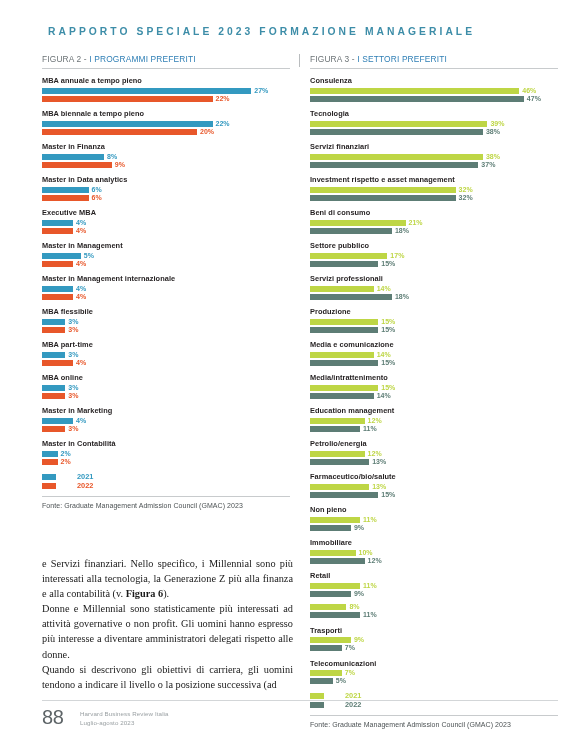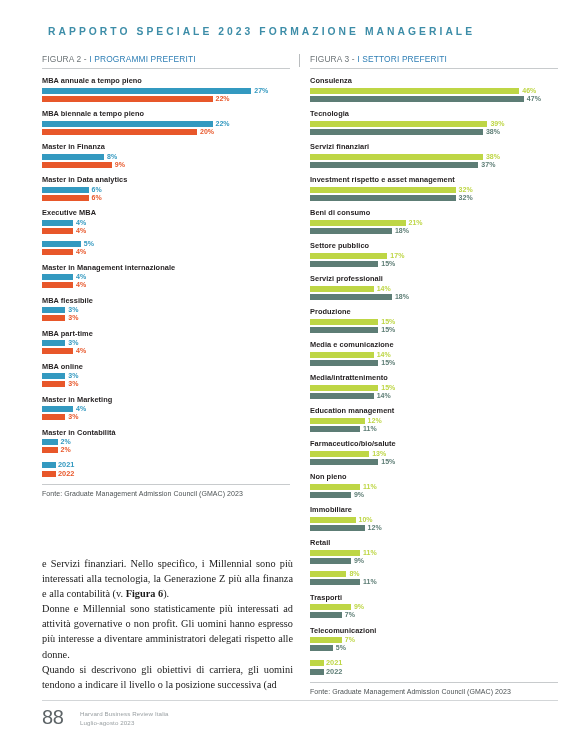--- a/index.html
+++ b/index.html
@@ -253,6 +253,7 @@
           </div>
         </div>
         <div class="bar-group">
+          <div class="cat-label">Master in Management</div>
           <div class="bar-row">
             <div class="bar" style="width: 38.75px; background: rgb(51, 153, 192);"></div>
             <div class="bar-val" style="color: rgb(51, 153, 192);">5%</div>

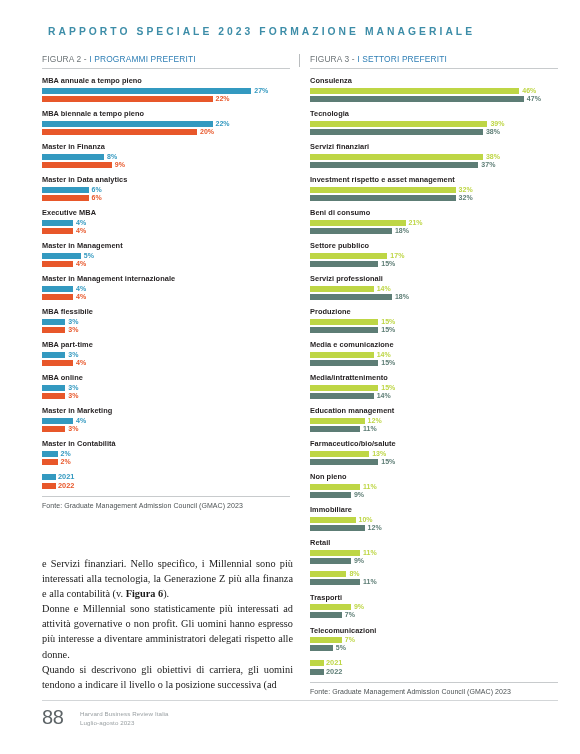--- a/index.html
+++ b/index.html
@@ -472,6 +472,17 @@
           </div>
         </div>
         <div class="bar-group">
+          <div class="cat-label">Petrolio/energia</div>
+          <div class="bar-row">
+            <div class="bar" style="width: 54.6px; background: rgb(190, 214, 69);"></div>
+            <div class="bar-val" style="color: rgb(190, 214, 69);">12%</div>
+          </div>
+          <div class="bar-row">
+            <div class="bar" style="width: 59.15px; background: rgb(93, 125, 117);"></div>
+            <div class="bar-val" style="color: rgb(93, 125, 117);">13%</div>
+          </div>
+        </div>
+        <div class="bar-group">
           <div class="cat-label">Farmaceutico/bio/salute</div>
           <div class="bar-row">
             <div class="bar" style="width: 59.15px; background: rgb(190, 214, 69);"></div>

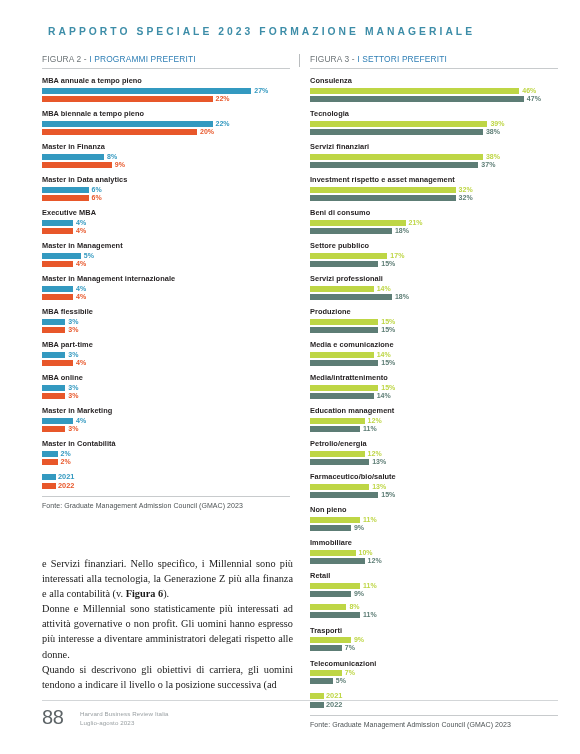--- a/index.html
+++ b/index.html
@@ -121,7 +121,7 @@
   .legend-text {
     font-size: 7.4px;
     font-weight: bold;
-    margin-left: 2px;
+    margin-left: 21px;
     line-height: 6px;
   }
 

